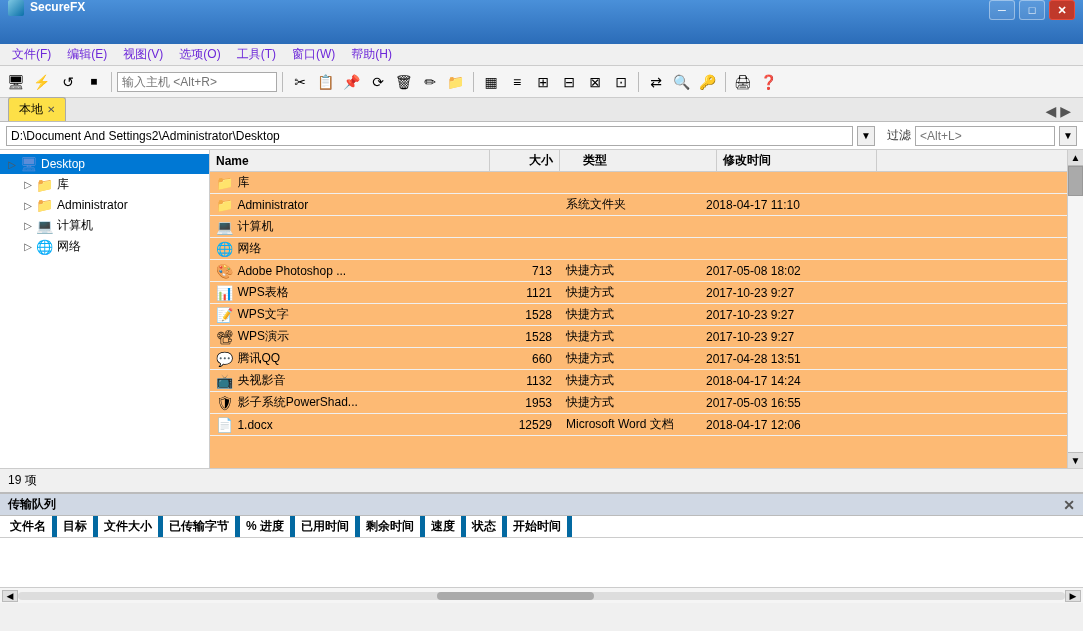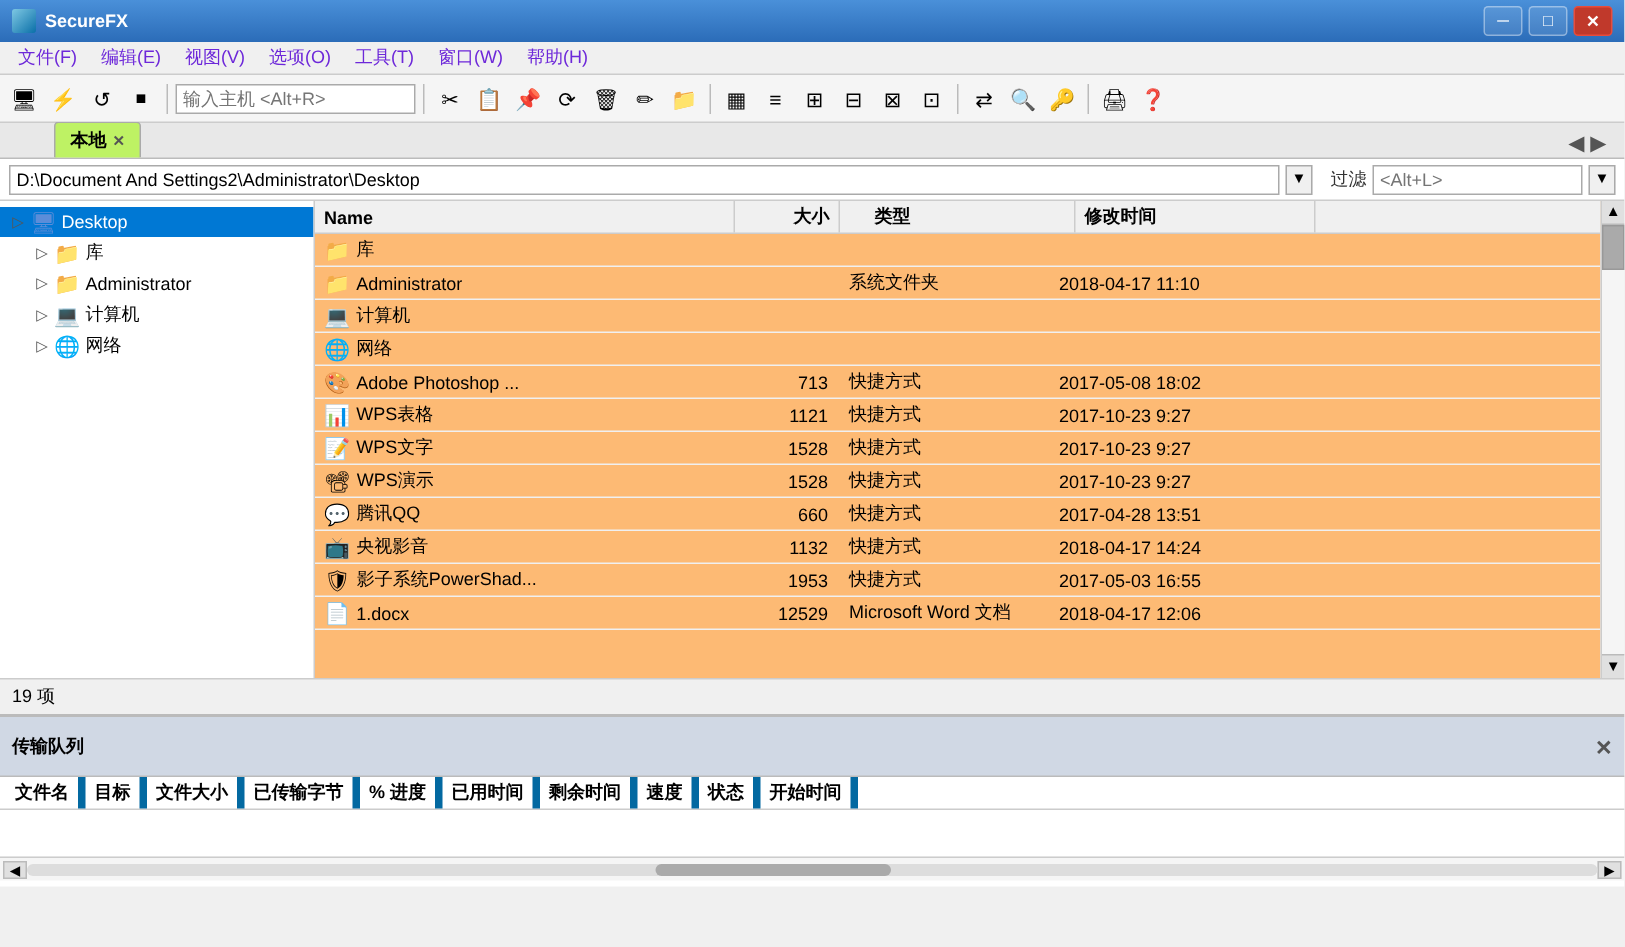--- a/index.html
+++ b/index.html
@@ -6,7 +6,7 @@
     body { font-family: "Microsoft YaHei", SimSun, Arial, sans-serif; font-size: 12px; background: #f0f0f0; width: 1083px; height: 631px; overflow: hidden; }
 
     
-    #title-bar { background: linear-gradient(to bottom, #4a90d9, #2b6cb8); height: 28px; display: flex; align-items: center; padding: 0 8px; color: white; font-size: 12px; font-weight: bold; user-select: none; }
+    #title-bar { background: linear-gradient(to bottom, #4a90d9, #2b6cb8); height: 44px; display: flex; align-items: flex-start; padding: 0 8px; color: white; font-size: 12px; font-weight: bold; user-select: none; }
     #window-controls { display: flex; gap: 4px; }
     .win-btn { width: 26px; height: 20px; border: 1px solid rgba(255,255,255,0.4); border-radius: 3px; display: flex; align-items: center; justify-content: center; cursor: pointer; font-size: 11px; color: white; background: rgba(255,255,255,0.1); }
     .win-btn.close { background: #c0392b; border-color: #e74c3c; }

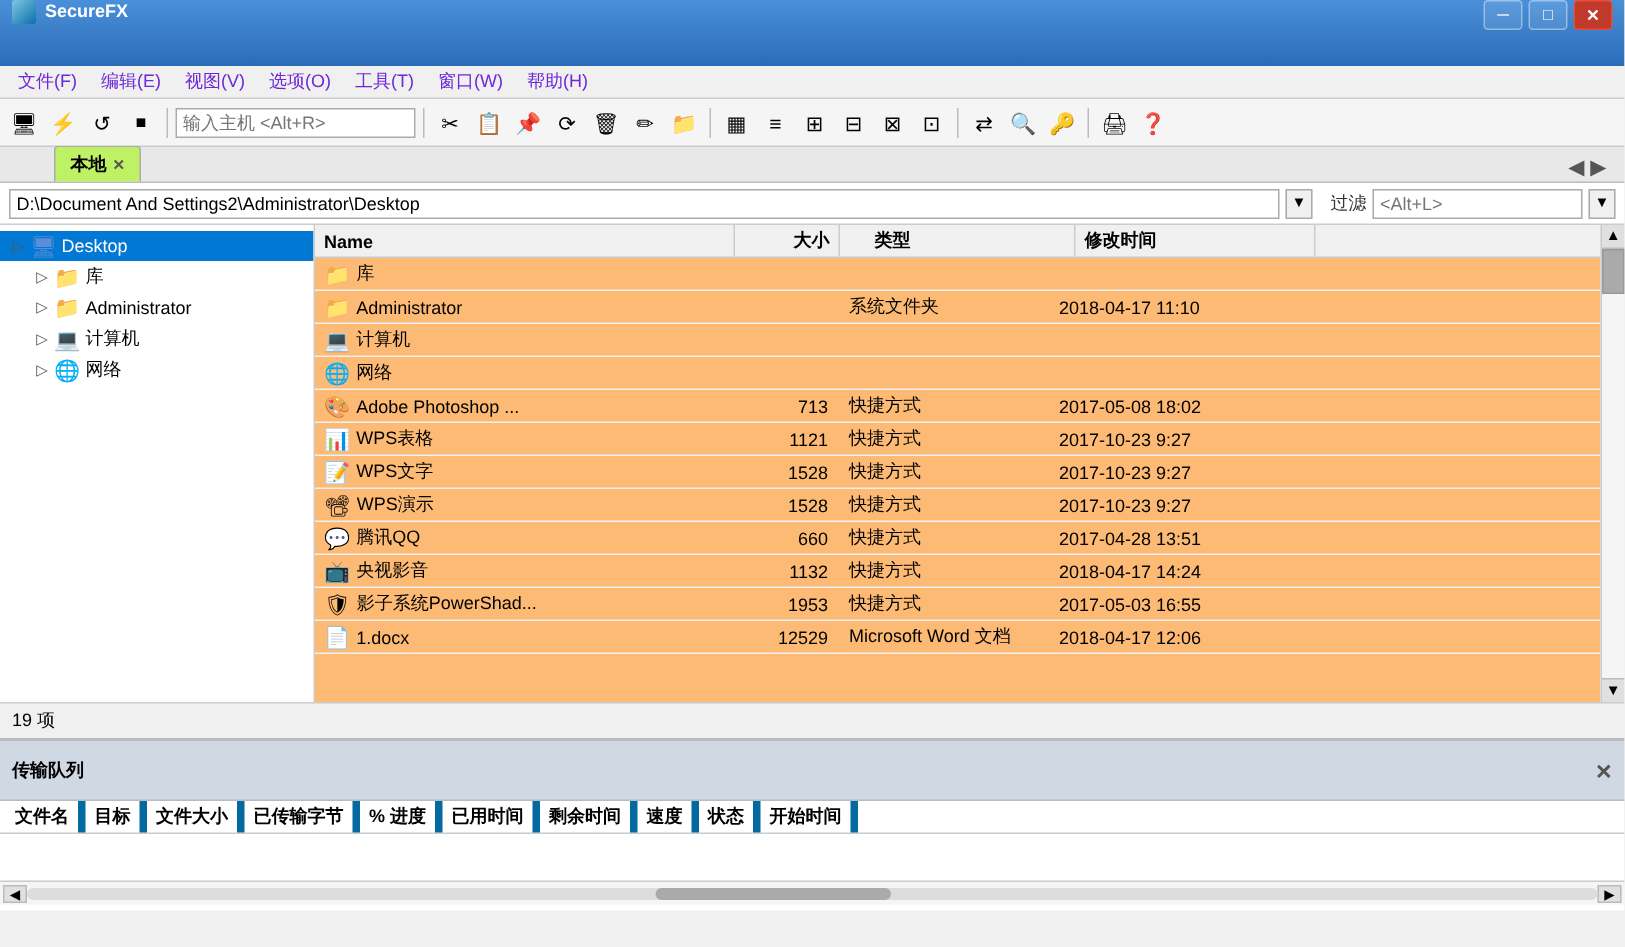--- a/index.html
+++ b/index.html
@@ -24,7 +24,7 @@
     
     #tab-bar { background: #e8e8e8; height: 24px; display: flex; align-items: flex-end; padding: 0 8px; border-bottom: 1px solid #bbb; }
     .tab { padding: 3px 10px; background: #d0d8e4; border: 1px solid #aaa; border-bottom: none; margin-right: 2px; cursor: pointer; font-size: 12px; border-radius: 3px 3px 0 0; display: flex; align-items: center; gap: 4px; }
-    .tab.active { background: #bef264; font-weight: bold; margin-left: 28px; }
+    .tab.active { background: #fde047; font-weight: normal; }
     .tab-close { font-size: 10px; cursor: pointer; color: #555; }
     .tab-arrows { margin-left: auto; display: flex; gap: 4px; padding-bottom: 2px; }
     .tab-arrow { cursor: pointer; font-size: 14px; color: #555; }

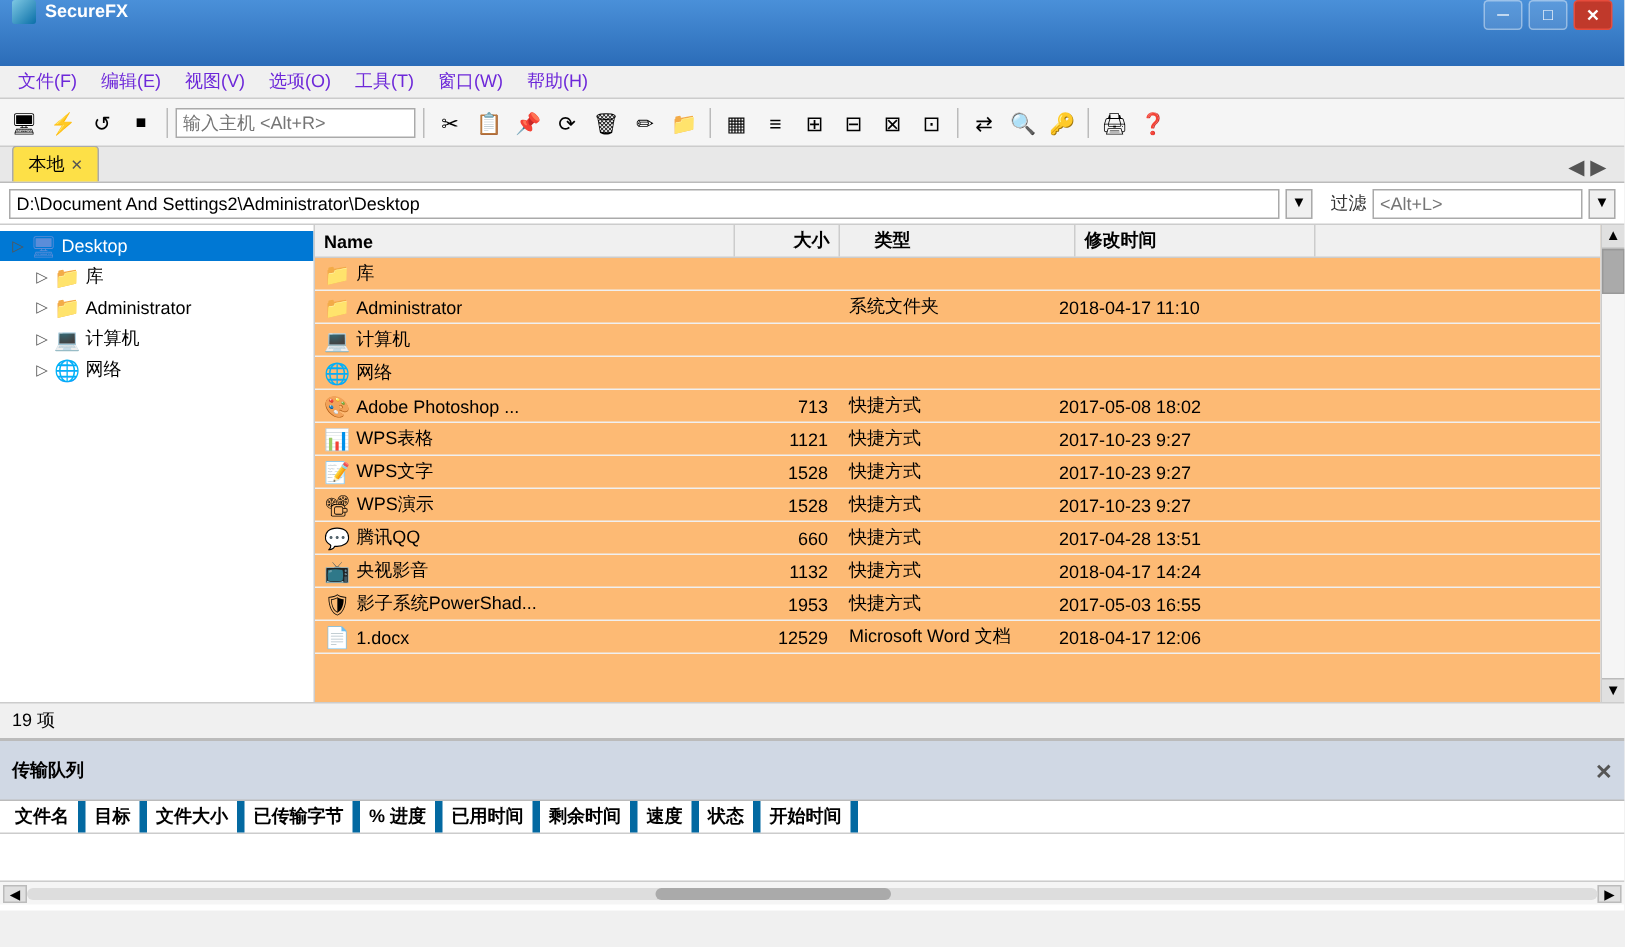--- a/index.html
+++ b/index.html
@@ -73,7 +73,7 @@
 
     
     #transfer-queue { background: #e8e8e8; border-top: 2px solid #bbb; height: 95px; }
-    #transfer-header { background: #d0d8e4; height: 40px; display: flex; align-items: center; padding: 0 8px; font-size: 12px; font-weight: bold; border-bottom: 1px solid #bbb; gap: 26px; }
+    #transfer-header { background: #d0d8e4; height: 22px; display: flex; align-items: center; padding: 0 8px; font-size: 12px; font-weight: bold; border-bottom: 1px solid #bbb; gap: 26px; }
     #transfer-cols { display: flex; background: white; height: 22px; align-items: center; border-bottom: 1px solid #ccc; font-size: 12px; font-weight: bold; padding: 0 4px; }
     .tcol { padding: 2px 6px; border-right: 5px solid #0369a1; }
     #transfer-body { background: white; flex: 1; height: 51px; }

